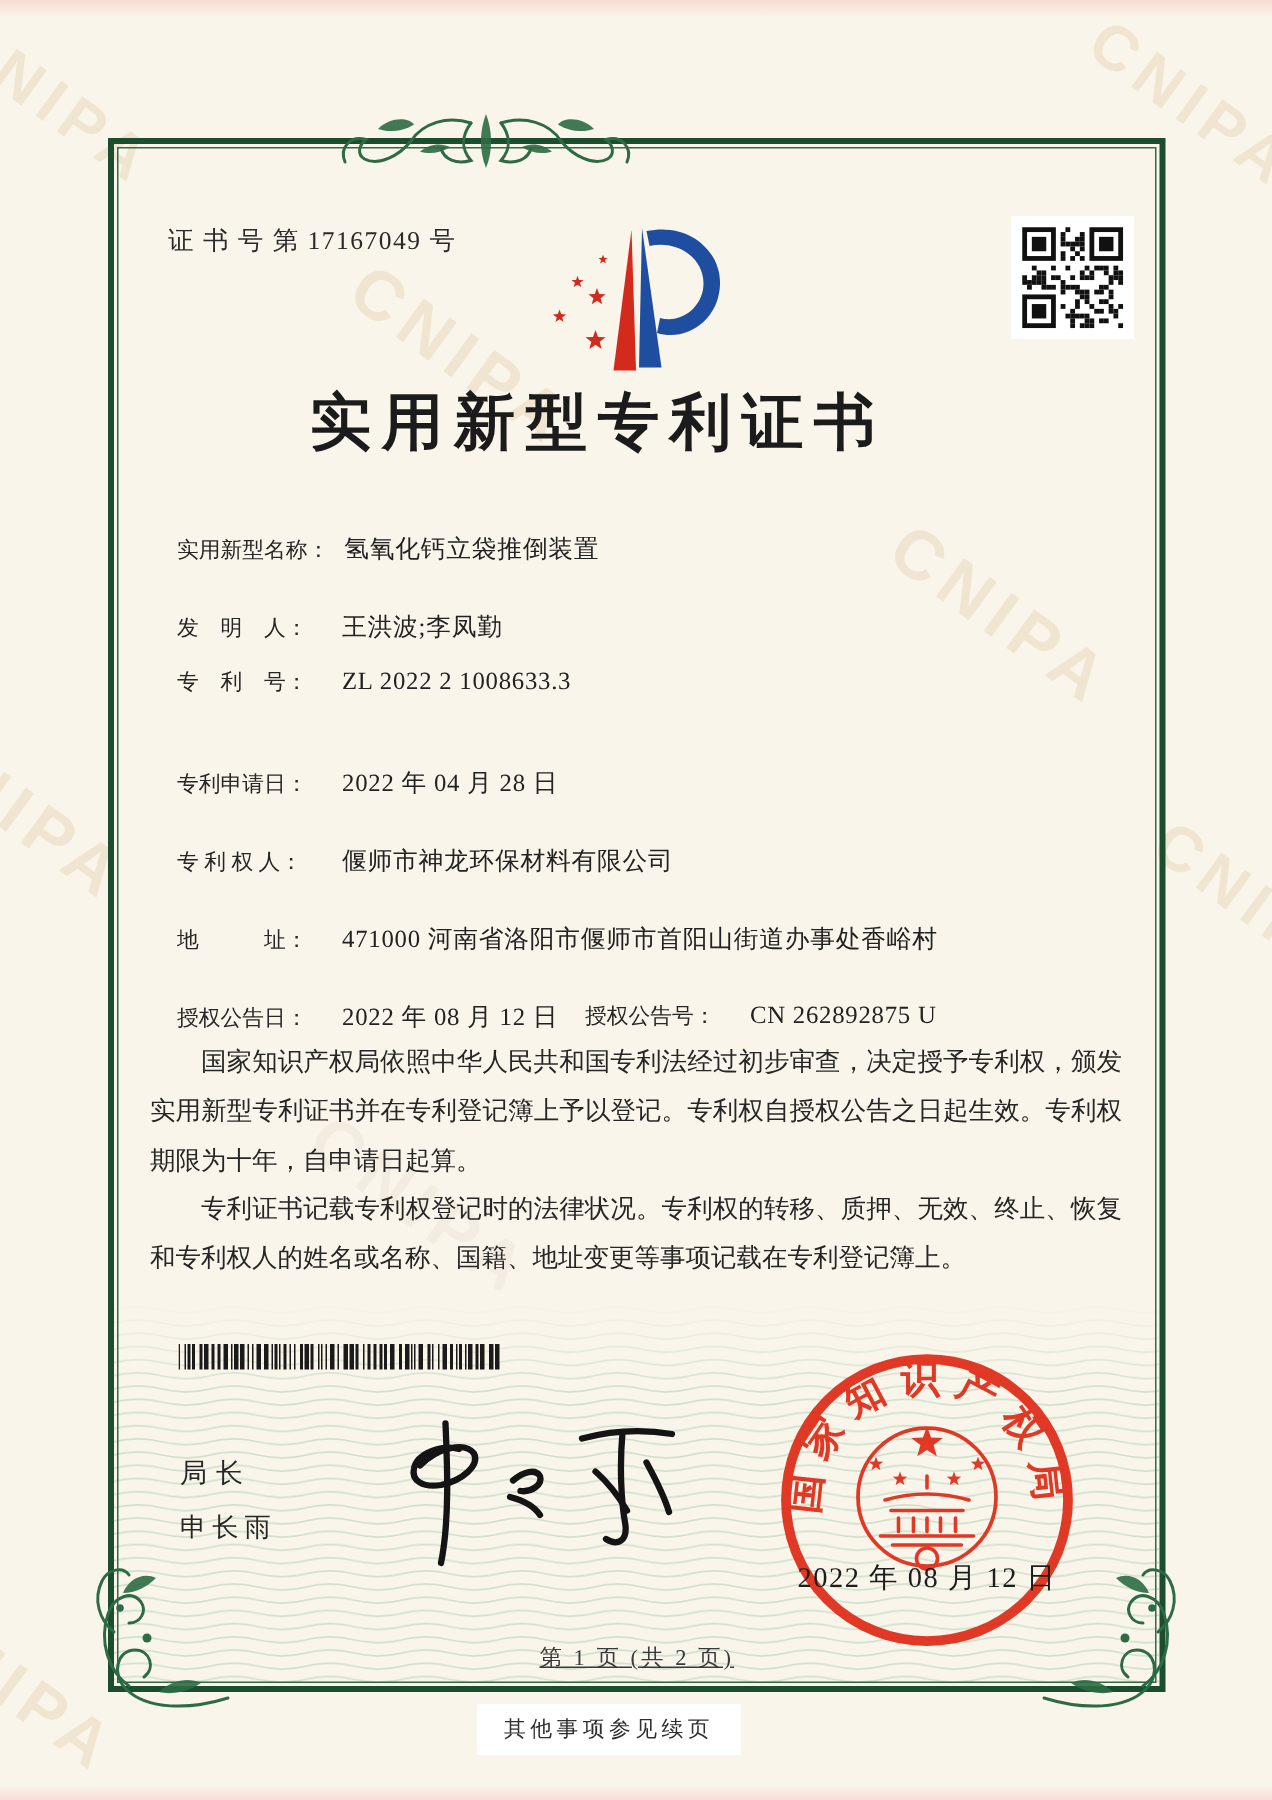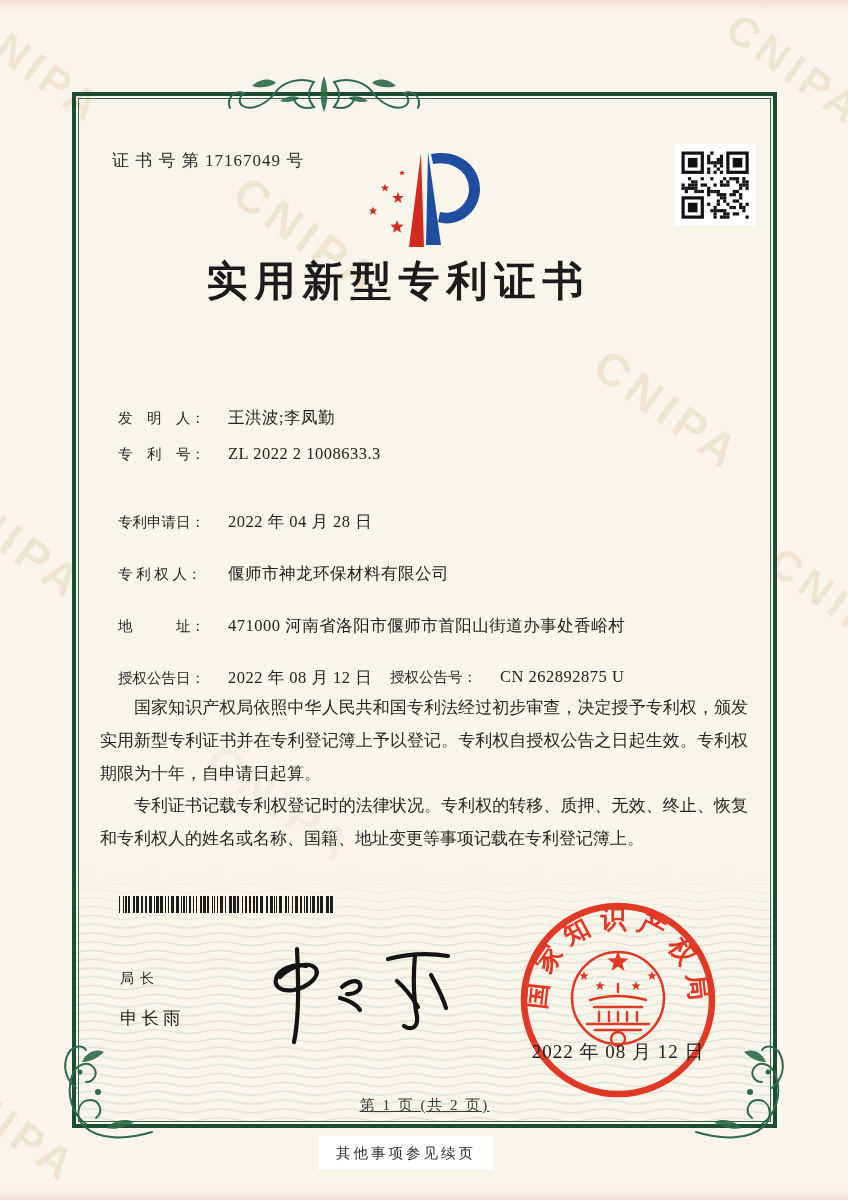--- a/index.html
+++ b/index.html
@@ -245,6 +245,10 @@
 
   <div class="title">实用新型专利证书</div>
 
+  <div class="frow" style="top:355px">
+    <span class="flabel">实用新型名称：</span>
+    <span class="fvalue">氢氧化钙立袋推倒装置</span>
+  </div>
   <div class="frow" style="top:407px">
     <span class="flabel">发　明　人：</span>
     <span class="fvalue">王洪波;李凤勤</span>

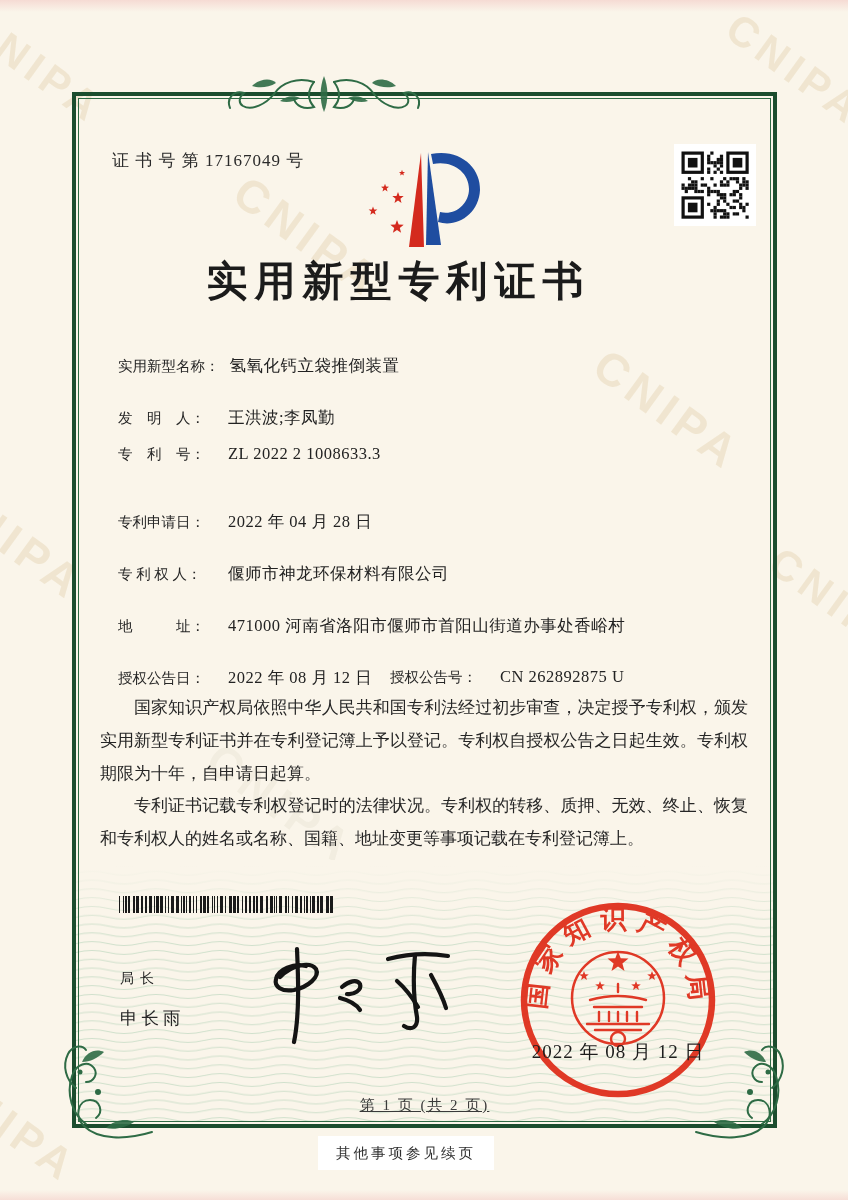--- a/index.html
+++ b/index.html
@@ -32,7 +32,7 @@
       text-align:justify;color:#262626;z-index:4;}
   .paras p{margin:0;text-indent:2em;}
   .barcode{position:absolute;left:119px;top:896px;z-index:4;}
-  .director-title{position:absolute;left:120px;top:970px;font-size:14px;letter-spacing:6px;z-index:4;}
+  .director-title{position:absolute;left:120px;top:970px;font-size:18px;letter-spacing:6px;z-index:4;}
   .director-name{position:absolute;left:120px;top:1006px;font-size:17.5px;letter-spacing:4px;z-index:4;}
   .signature{position:absolute;left:250px;top:943px;z-index:4;}
   .seal{position:absolute;left:505px;top:888px;z-index:6;opacity:.93;}

